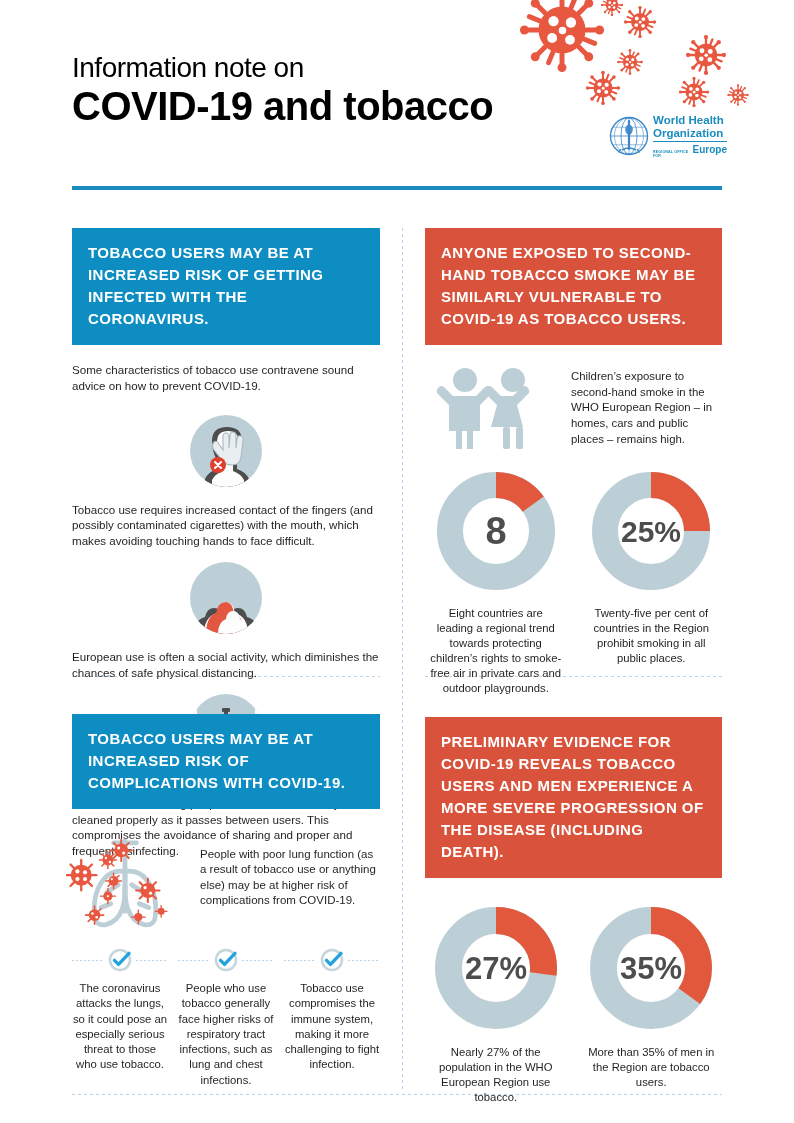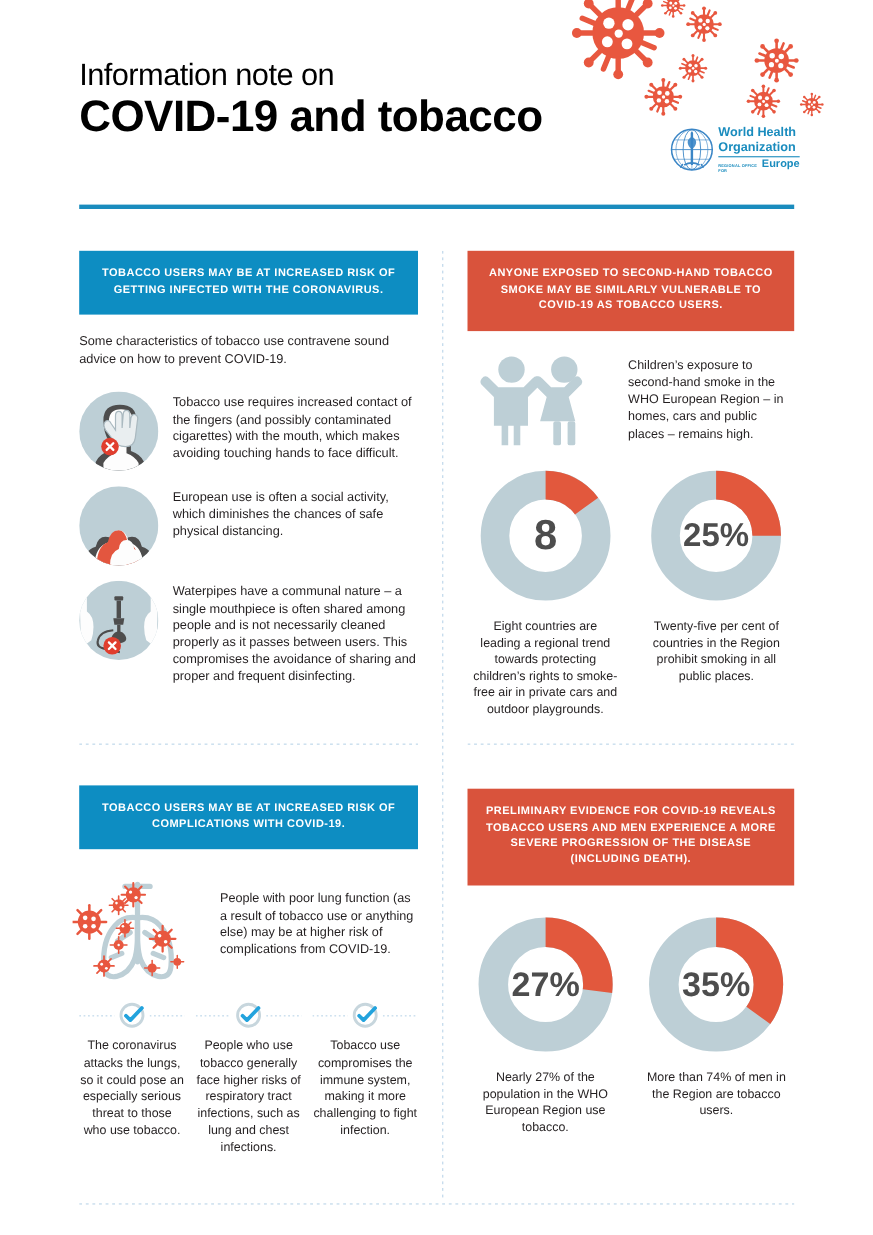--- a/index.html
+++ b/index.html
@@ -48,8 +48,8 @@
   .hdot-bottom{ position:absolute; left:72px;  top:1094px; width:650px; }
 
   
-  .banner { color:#fff; font-weight:bold; font-size:10px; letter-spacing:0.45px;
-            line-height:1.47; padding:14px 16px 15px 16px;text-align:center; }
+  .banner { color:#fff; font-weight:bold; font-size:15px; letter-spacing:0.45px;
+            line-height:1.47; padding:14px 16px 15px 16px; }
   .banner.blue { background:#0d8dc2; }
   .banner.red  { background:#d9533c; }
 

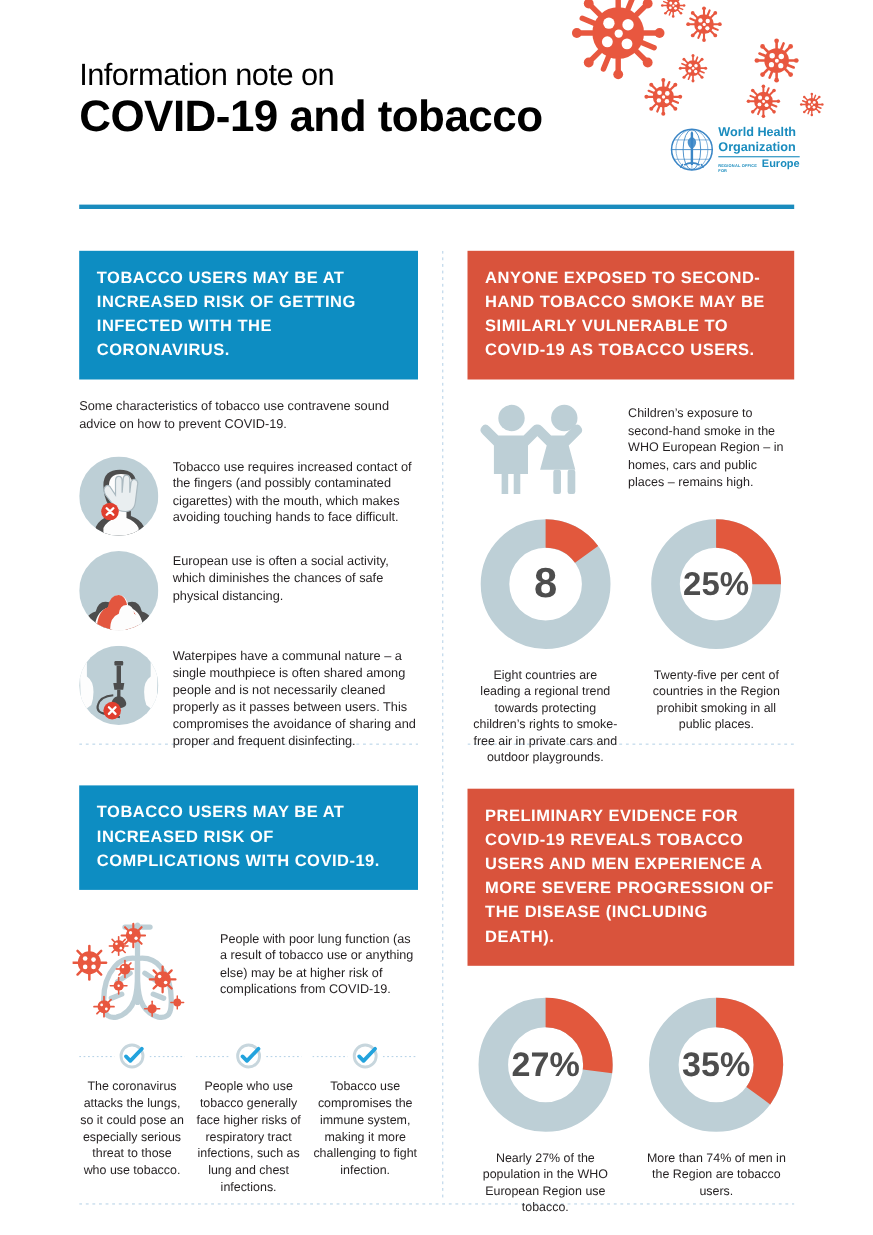--- a/index.html
+++ b/index.html
@@ -58,7 +58,7 @@
   .lead { margin-top:17px; font-size:11.6px; line-height:1.33; }
 
   
-  .irow { display:flex; gap:13px; align-items:flex-start; }
+  .irow { display:flex; gap:13px; align-items:center;flex-direction:column; }
   .irow .circ { flex:0 0 72px; width:72px; height:72px; }
   .irow .txt { padding-top:2px; }
 

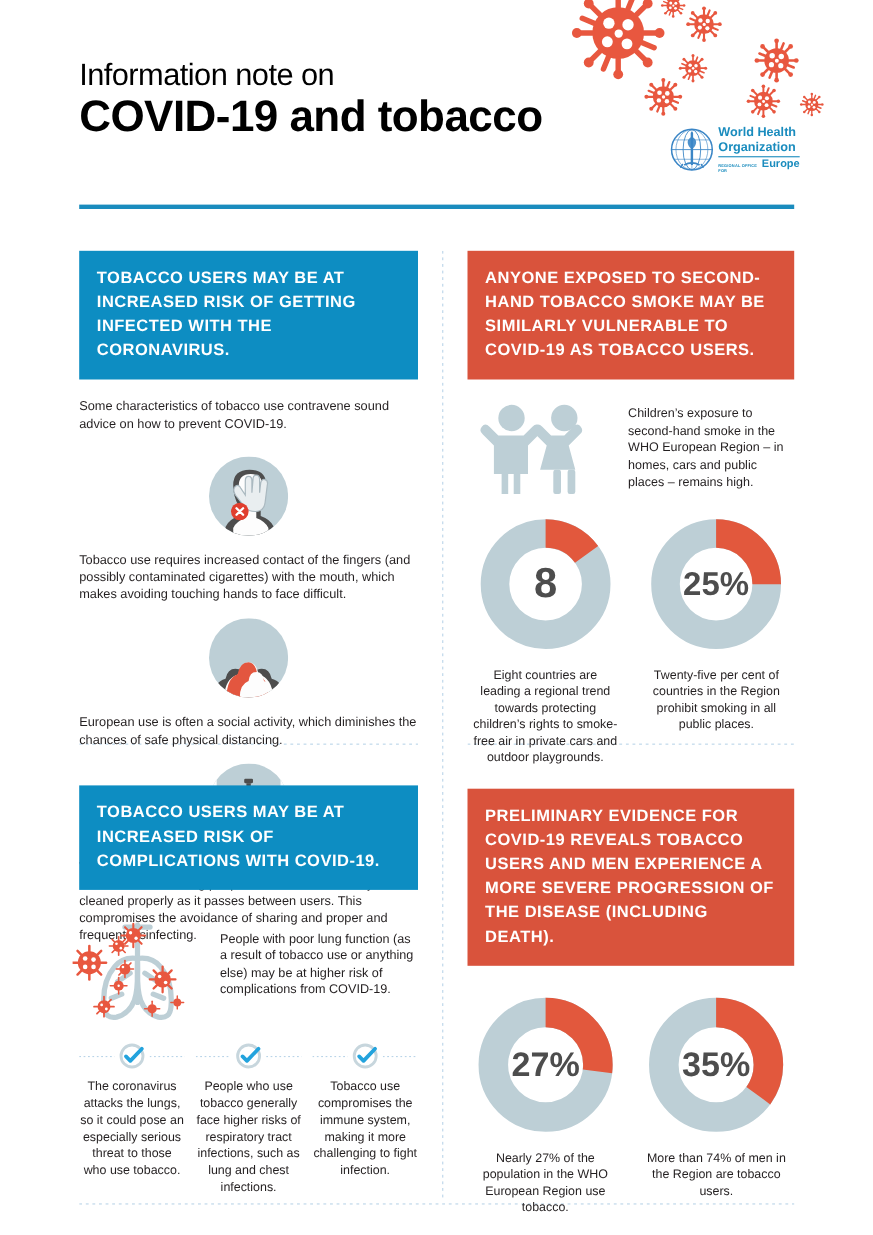--- a/index.html
+++ b/index.html
@@ -461,7 +461,7 @@
         <circle cx="60" cy="60" r="46" fill="none" stroke="#e2583d" stroke-width="26" stroke-dasharray="101.15 187.85" transform="rotate(-90 60 60)"></circle>
         <text x="60" y="60" text-anchor="middle" dominant-baseline="central" font-family="Liberation Sans, sans-serif" font-size="30" font-weight="bold" fill="#4d4d4d">35%</text>
       </svg>
-      <div class="donut-cap">More than 74% of men in the Region are tobacco users.</div>
+      <div class="donut-cap">More than 35% of men in the Region are tobacco users.</div>
     </div>
   </div>
 </div>

